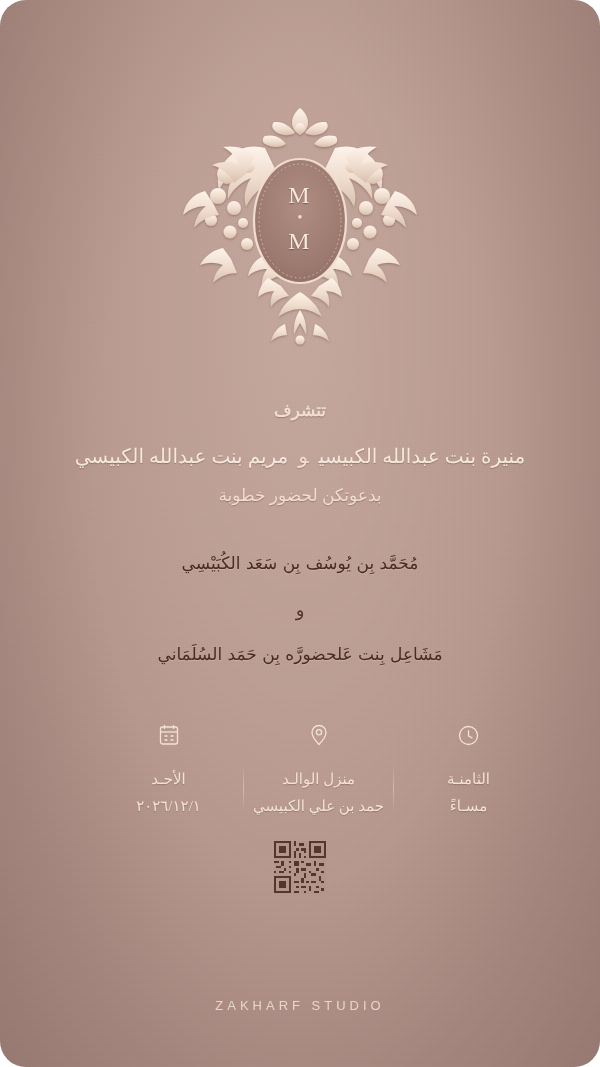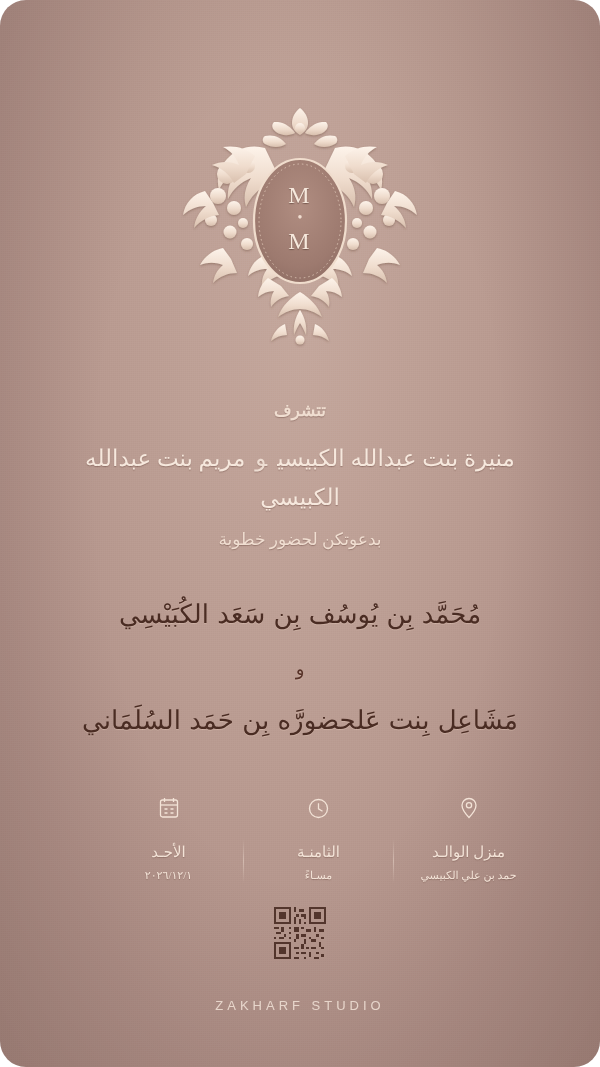--- a/index.html
+++ b/index.html
@@ -78,7 +78,7 @@
     font-weight: bold;
   }
   .line-hosts {
-    font-size: 23px;
+    font-size: 20px;
     line-height: 1.7;
     color: #f6e8dd;
     text-shadow: 0 1px 1px rgba(90,55,45,.35);

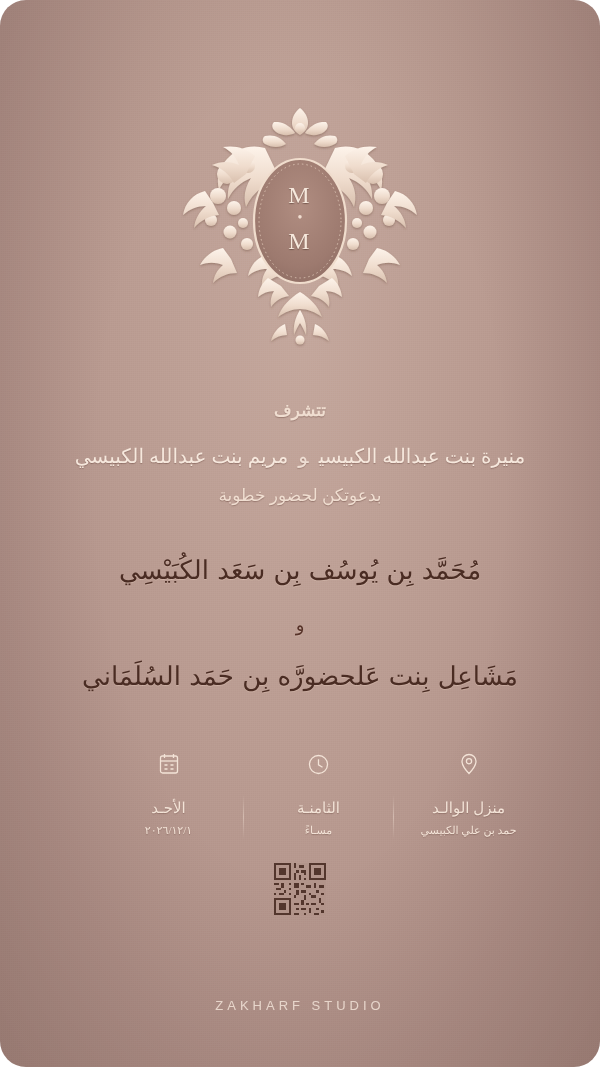--- a/index.html
+++ b/index.html
@@ -100,7 +100,7 @@
   }
   .groom-name, .bride-name {
     font-family: "DejaVu Serif", "Liberation Serif", serif;
-    font-size: 26px;
+    font-size: 17px;
     letter-spacing: 1px;
     color: #4a2c23;
     text-shadow: 0 1px 0 rgba(255,230,215,.22);

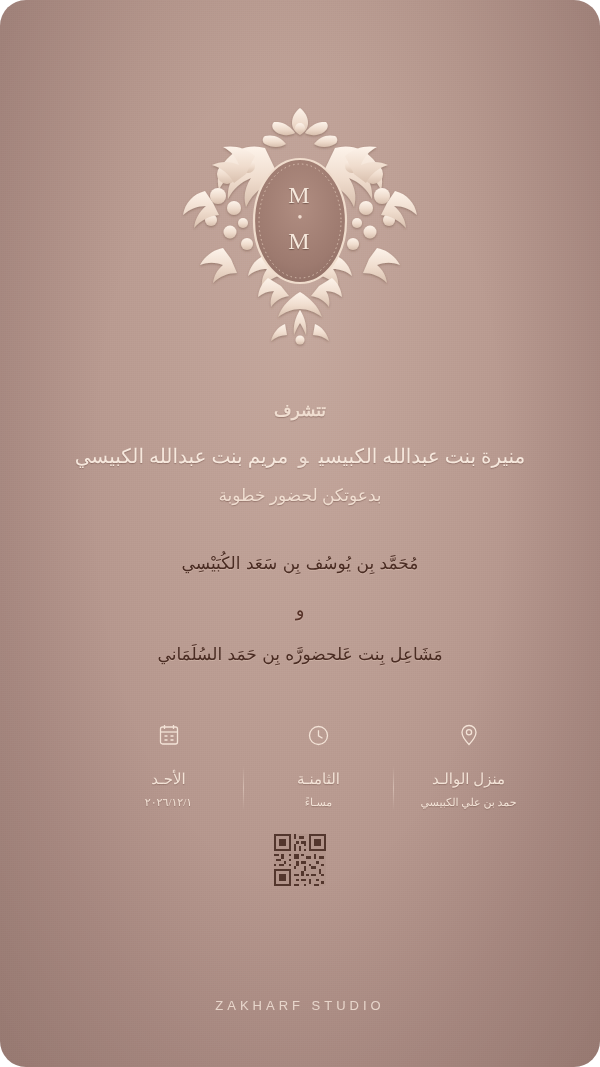--- a/index.html
+++ b/index.html
@@ -314,6 +314,17 @@
 
       <div class="detail-col">
         <div class="detail-icon">
+          <svg width="20" height="24" viewBox="0 0 20 24" fill="none" stroke="#f3e3d7" stroke-width="1.3">
+            <path d="M10 2.5c-3.9 0-7 3-7 6.8 0 5 7 12.2 7 12.2s7-7.2 7-12.2c0-3.8-3.1-6.8-7-6.8z"></path>
+            <circle cx="10" cy="9.2" r="2.6"></circle>
+          </svg>
+        </div>
+        <div class="detail-l1">منزل الوالـد</div>
+        <div class="detail-l2">حمد بن علي الكبيسي</div>
+      </div>
+
+      <div class="detail-col">
+        <div class="detail-icon">
           <svg width="23" height="23" viewBox="0 0 23 23" fill="none" stroke="#f3e3d7" stroke-width="1.3">
             <circle cx="11.5" cy="11.5" r="9"></circle>
             <path d="M11.5 6.2v5.6l4 2.4"></path>
@@ -321,17 +332,6 @@
         </div>
         <div class="detail-l1">الثامنـة</div>
         <div class="detail-l2">مسـاءً</div>
-      </div>
-
-      <div class="detail-col">
-        <div class="detail-icon">
-          <svg width="20" height="24" viewBox="0 0 20 24" fill="none" stroke="#f3e3d7" stroke-width="1.3">
-            <path d="M10 2.5c-3.9 0-7 3-7 6.8 0 5 7 12.2 7 12.2s7-7.2 7-12.2c0-3.8-3.1-6.8-7-6.8z"></path>
-            <circle cx="10" cy="9.2" r="2.6"></circle>
-          </svg>
-        </div>
-        <div class="detail-l1">منزل الوالـد</div>
-        <div class="detail-l2">حمد بن علي الكبيسي</div>
       </div>
 
     </div>

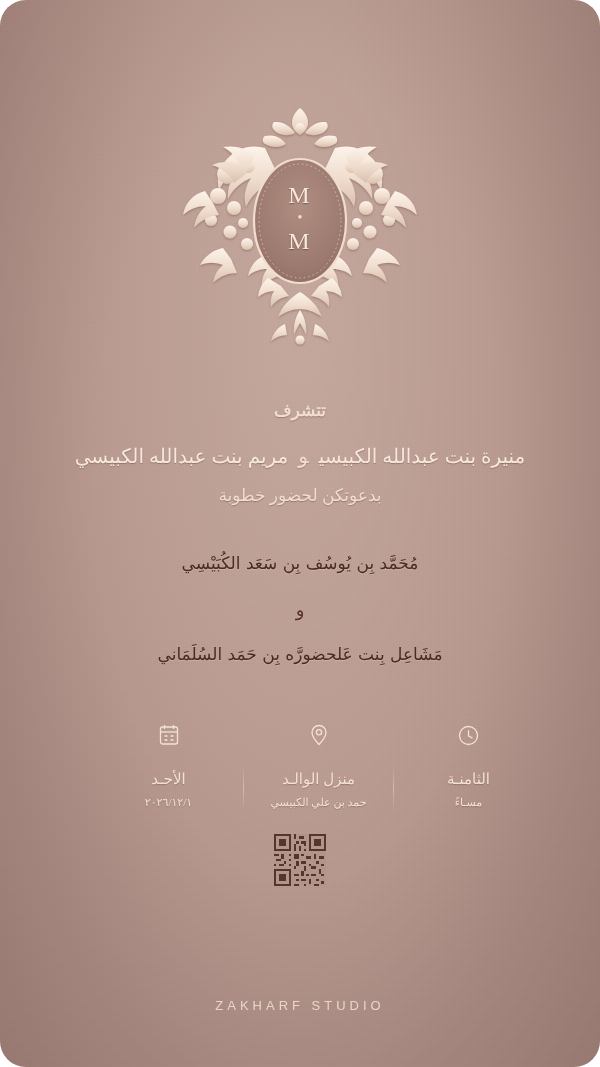--- a/index.html
+++ b/index.html
@@ -155,7 +155,7 @@
     text-shadow: 0 1px 1px rgba(90,55,45,.3);
   }
   .detail-l2 {
-    font-size: 11px;
+    font-size: 15px;
     line-height: 1.75;
     text-shadow: 0 1px 1px rgba(90,55,45,.3);
   }

